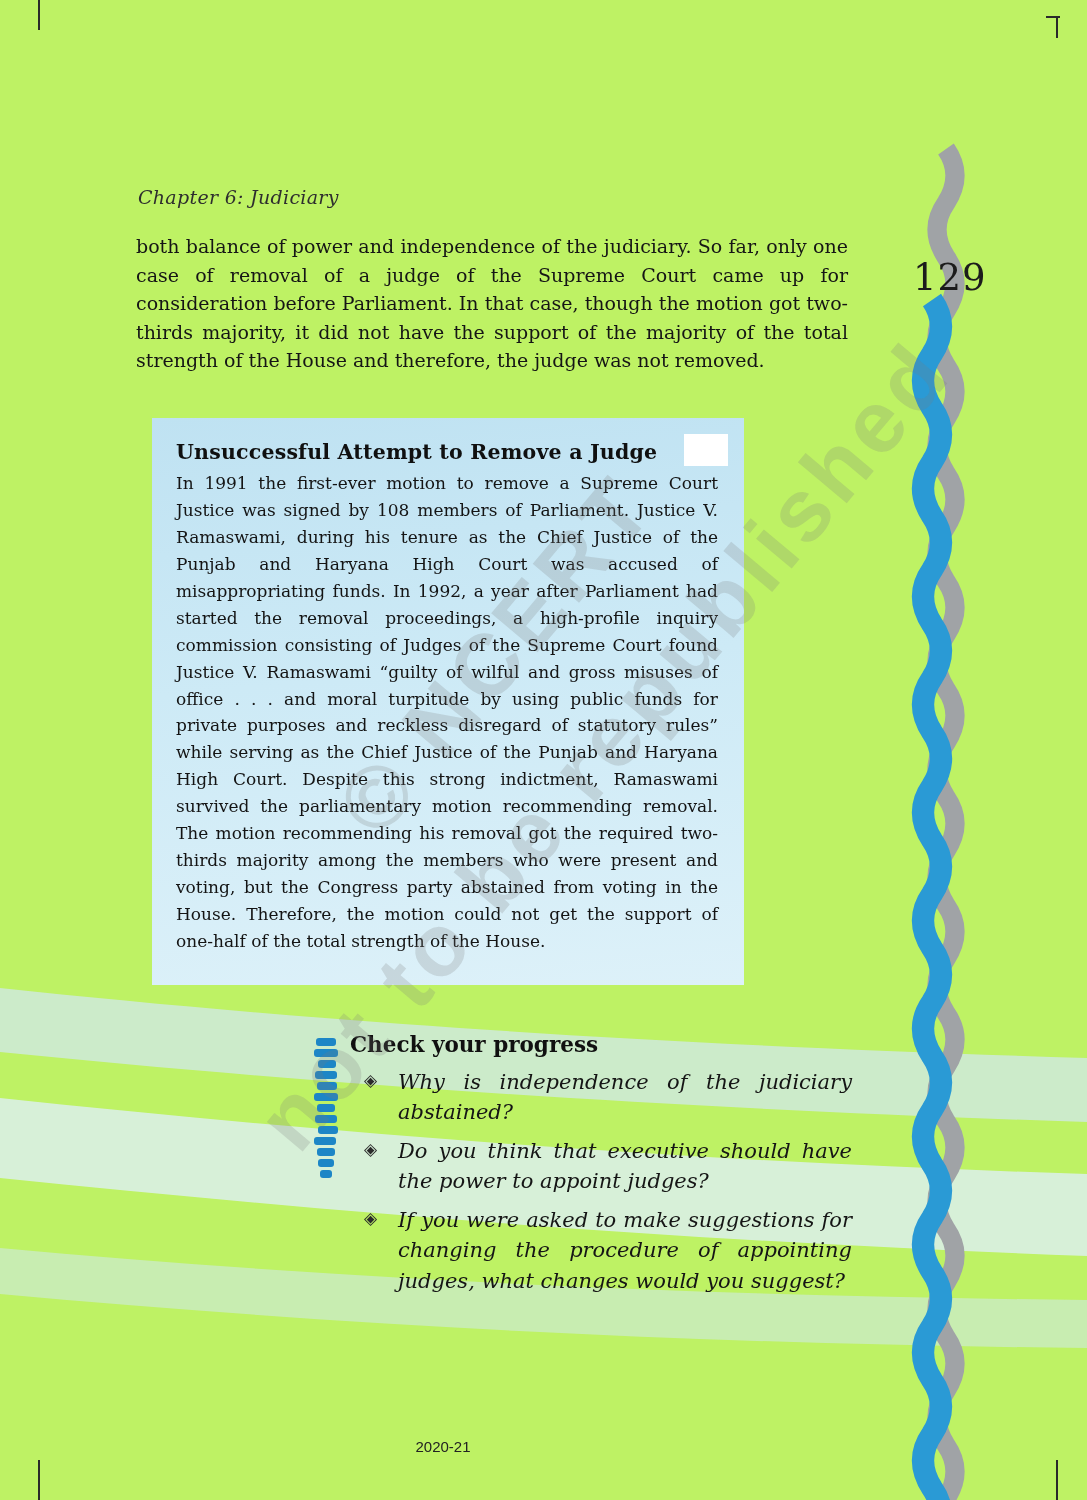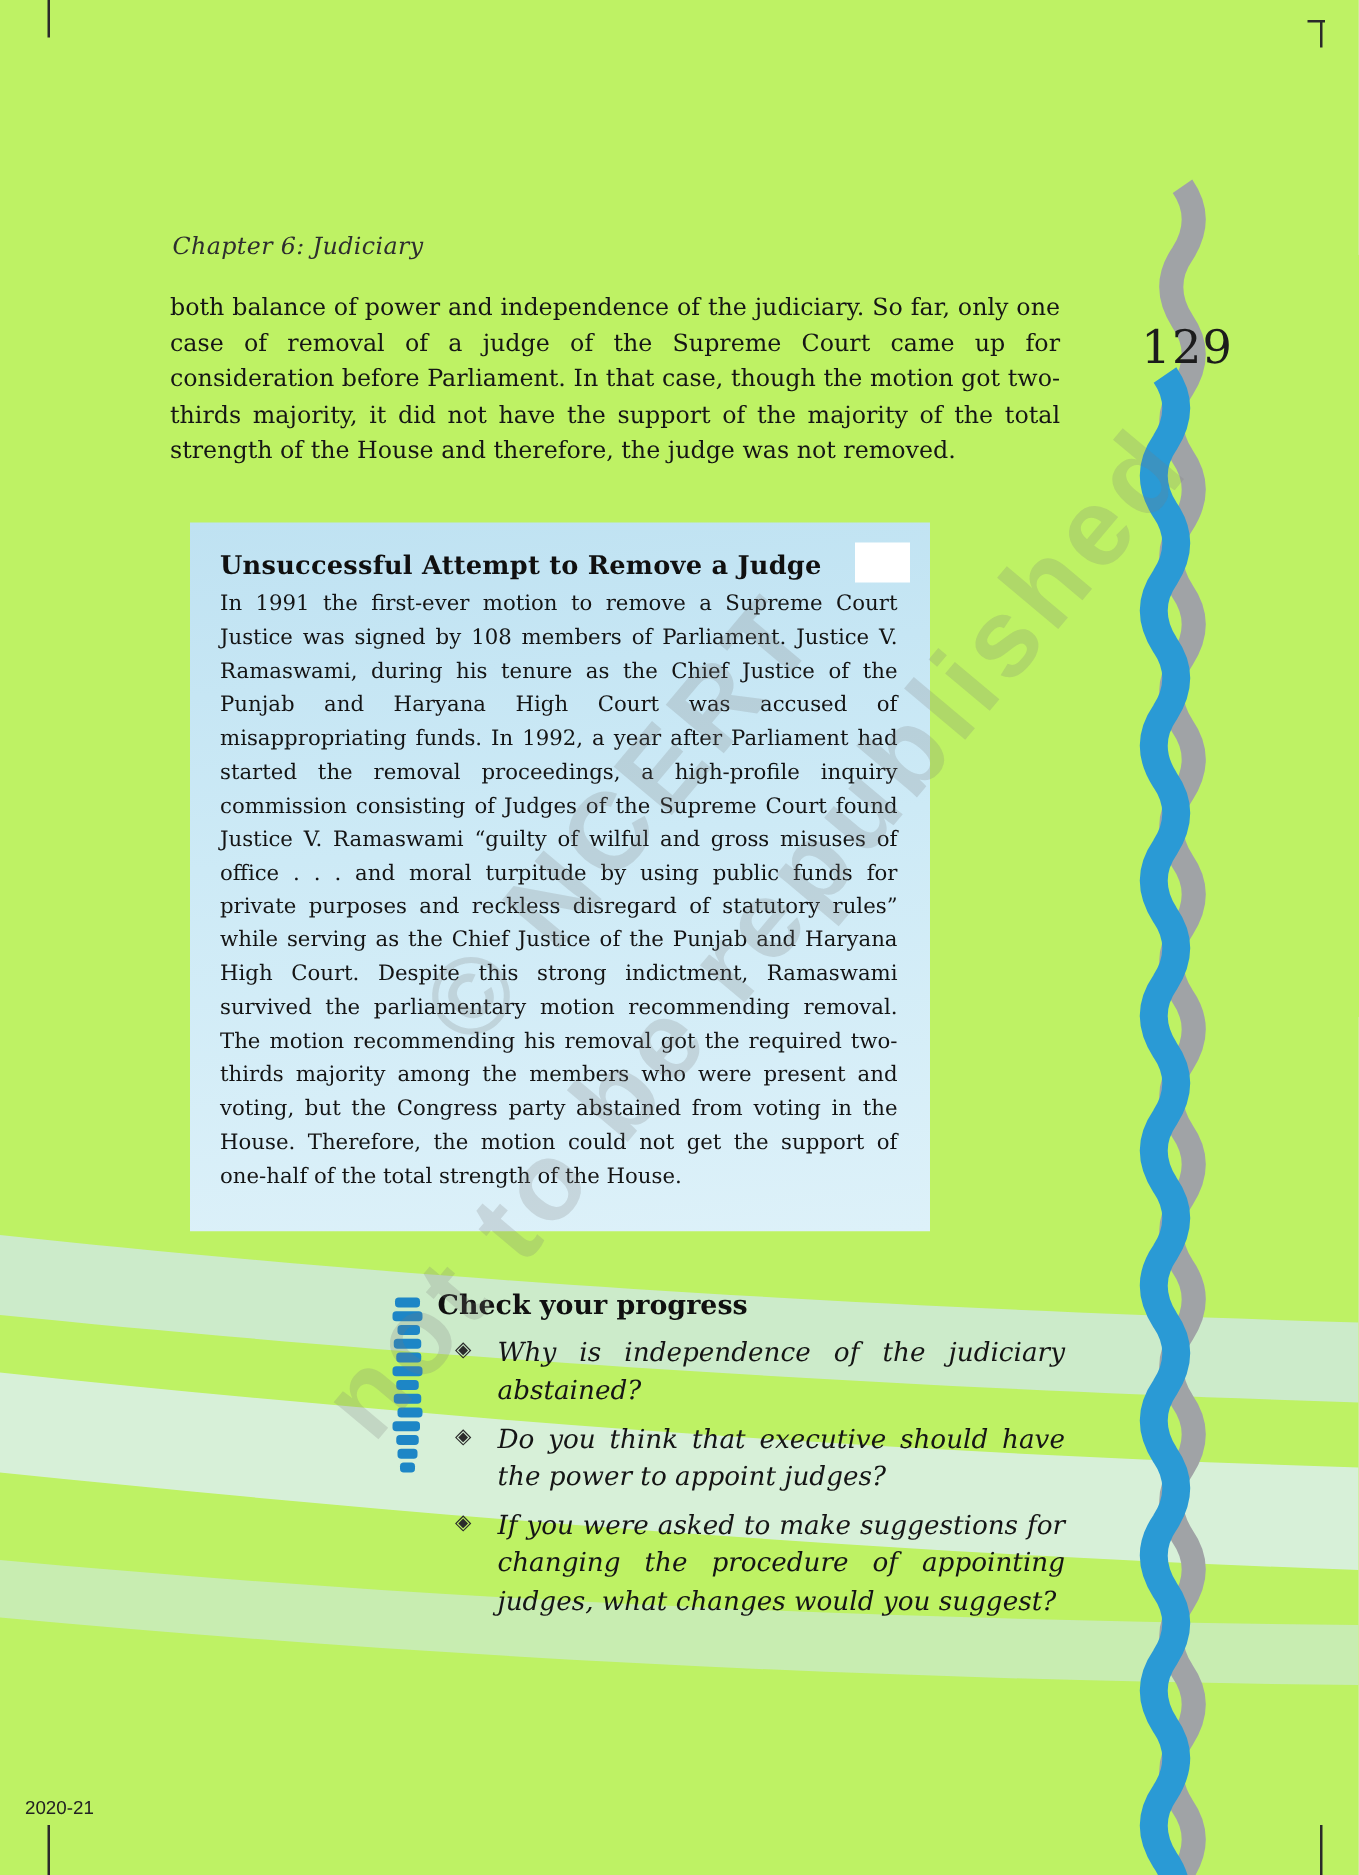--- a/index.html
+++ b/index.html
@@ -84,9 +84,9 @@
     text-align:justify;
   }
   .footer{
-    position:absolute;left:0;top:1438px;width:886px;text-align:left;
+    position:absolute;left:0;top:1438px;width:886px;text-align:center;
     font-family:"Liberation Sans", sans-serif;
-    font-size:15px;color:#222;z-index:3;margin-left:20px;
+    font-size:15px;color:#222;z-index:3;
   }
   .content-layer{position:relative;z-index:3;}
 </style>

